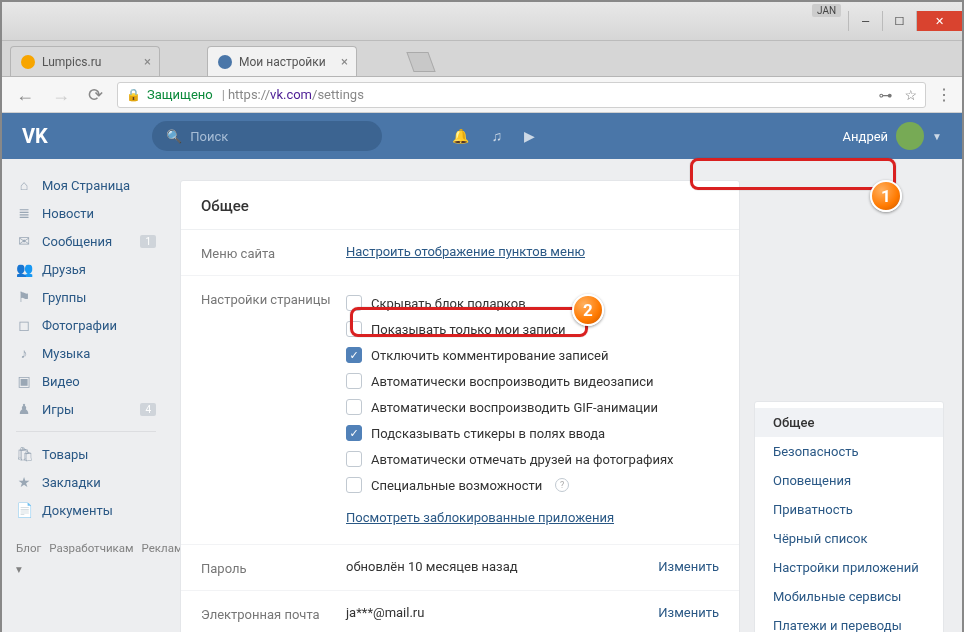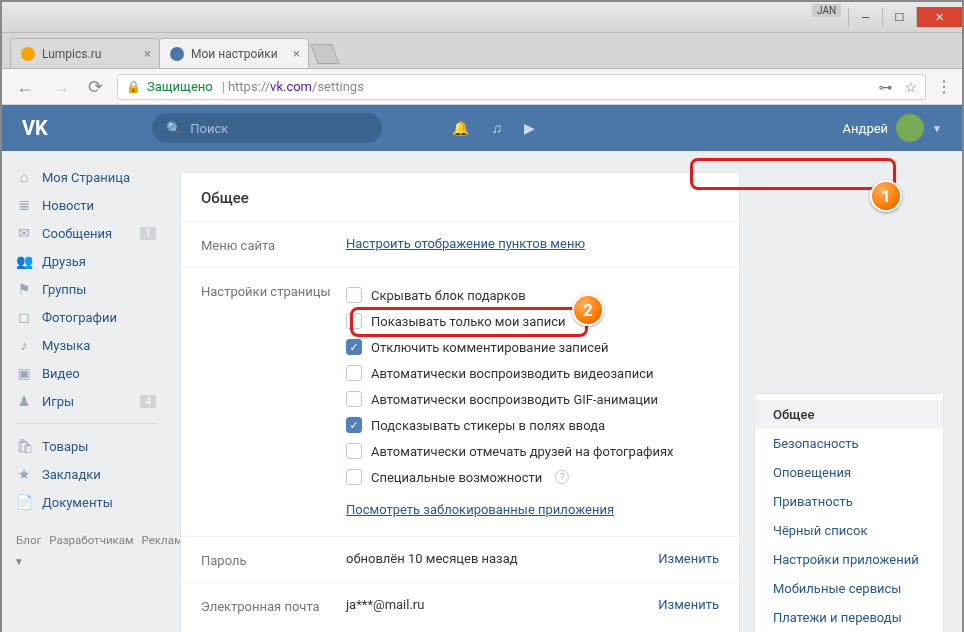--- a/index.html
+++ b/index.html
@@ -6,7 +6,7 @@
     body { background: #fff; overflow: hidden; }
     .outer-frame { width: 964px; height: 632px; border: 2px solid #888; background: #fff; position: relative; }
     
-    .win-titlebar { height: 31px; background: linear-gradient(#e8e8e8,#d6d6d6); border-bottom:1px solid #bbb; display:flex; justify-content:flex-end; align-items:center; gap:0; }
+    .win-titlebar { height: 39px; background: linear-gradient(#e8e8e8,#d6d6d6); border-bottom:1px solid #bbb; display:flex; justify-content:flex-end; align-items:center; gap:0; }
     .win-user-badge { position:absolute; left: 810px; top:2px; background:#ccc; color:#444; font-size:10px; padding:1px 5px; border-radius:2px; }
     .win-btn { width: 34px; height:20px; display:flex; align-items:center; justify-content:center; font-size:11px; color:#333; border-left:1px solid #bbb; cursor:pointer; }
     .win-btn.close { background:#d9432f; color:#fff; width:46px; }

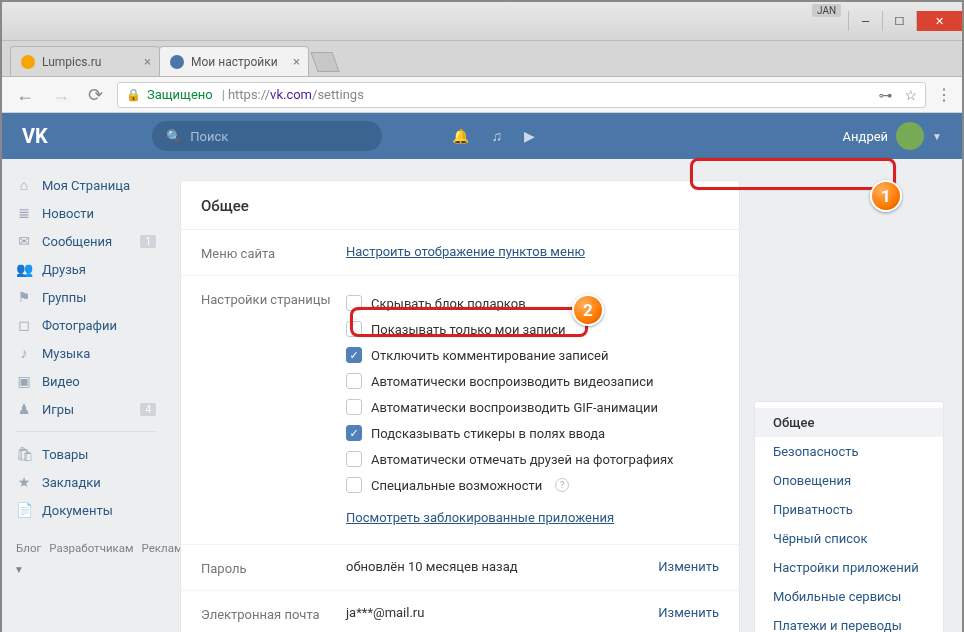--- a/index.html
+++ b/index.html
@@ -11,7 +11,7 @@
     .win-btn { width: 34px; height:20px; display:flex; align-items:center; justify-content:center; font-size:11px; color:#333; border-left:1px solid #bbb; cursor:pointer; }
     .win-btn.close { background:#d9432f; color:#fff; width:46px; }
     
-    .chrome-tabs { height: 36px; background:#d6d6d6; display:flex; align-items:flex-end; padding-left: 8px; border-bottom:1px solid #b5b5b5; }
+    .chrome-tabs { height: 36px; background:#d6d6d6; display:flex; align-items:flex-end; padding-left: 8px; border-bottom:1px solid #b5b5b5;gap:48px; }
     .chrome-tab { height:30px; background:#f2f2f2; border:1px solid #b5b5b5; border-bottom:none; border-radius:4px 4px 0 0; display:flex; align-items:center; padding:0 28px 0 10px; font-size:12px; color:#555; margin-right:-1px; position:relative; min-width:150px; }
     .chrome-tab.inactive { background:#d9d9d9; }
     .chrome-tab .favicon { width:14px; height:14px; border-radius:50%; margin-right:7px; display:inline-block; }

